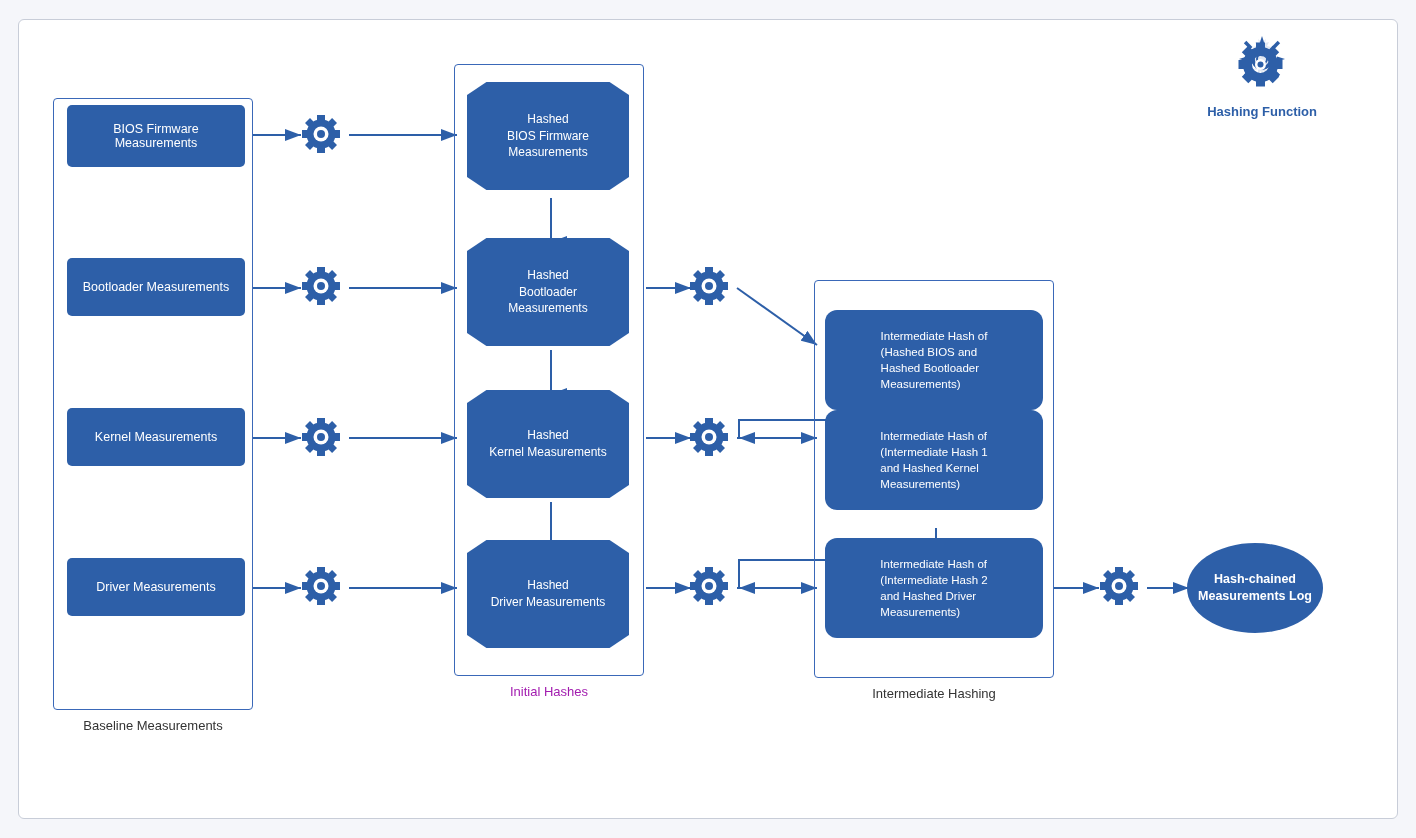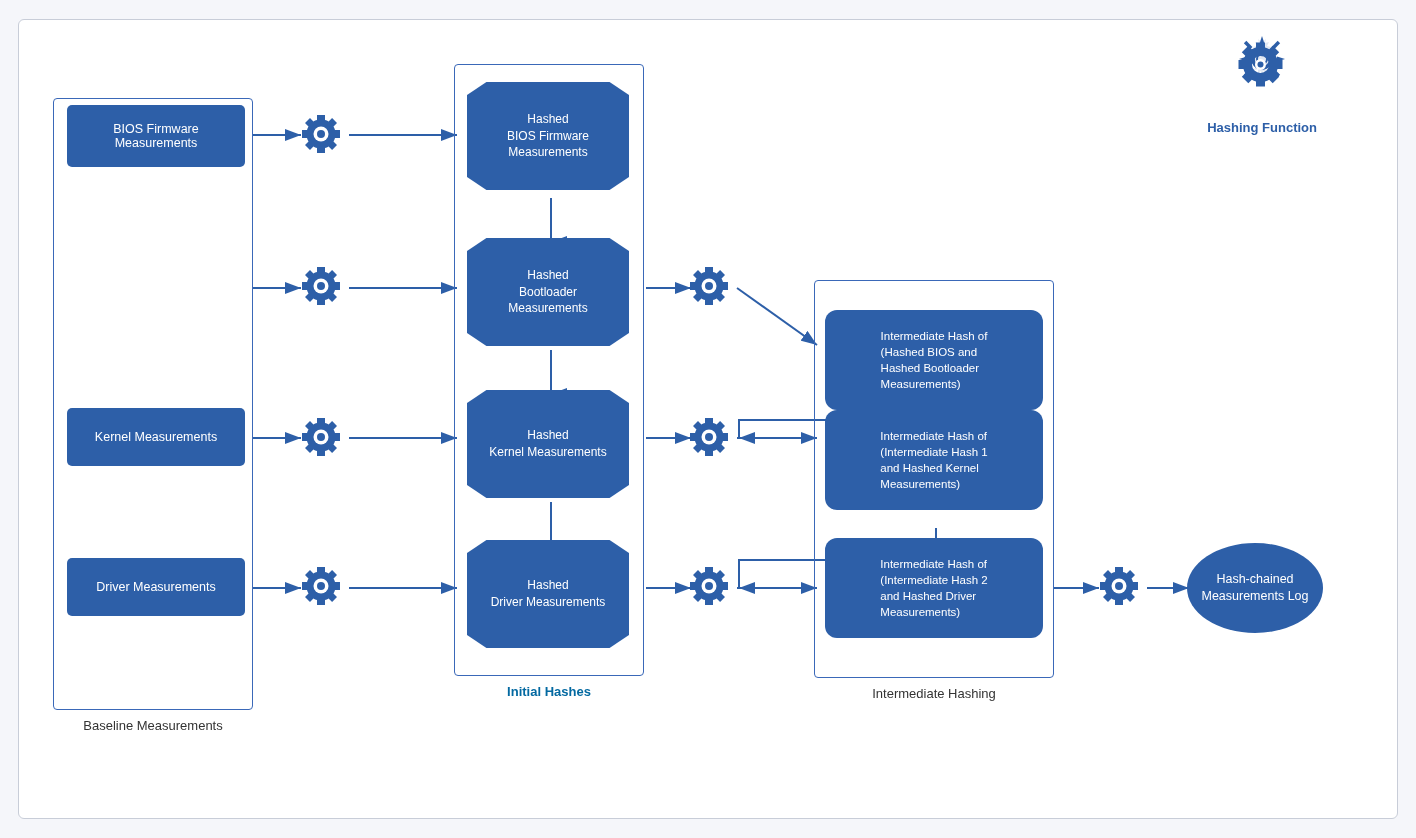--- a/index.html
+++ b/index.html
@@ -86,7 +86,7 @@
         <circle cx="27.5" cy="28.5" r="3" fill="#2d5fa8"></circle>
       </svg>
     </div>
-    <span style="font-size:13px; color:#2d5fa8; font-weight:600; text-align:center; margin-top:20px; white-space:nowrap;">Hashing Function</span>
+    <span style="font-size:13px; color:#2d5fa8; font-weight:600; text-align:center; margin-top:4px; white-space:nowrap;">Hashing Function</span>
   </div>
 
   <div class="abs-container" style="position:relative; width:1300px; height:750px; margin-top:10px;">

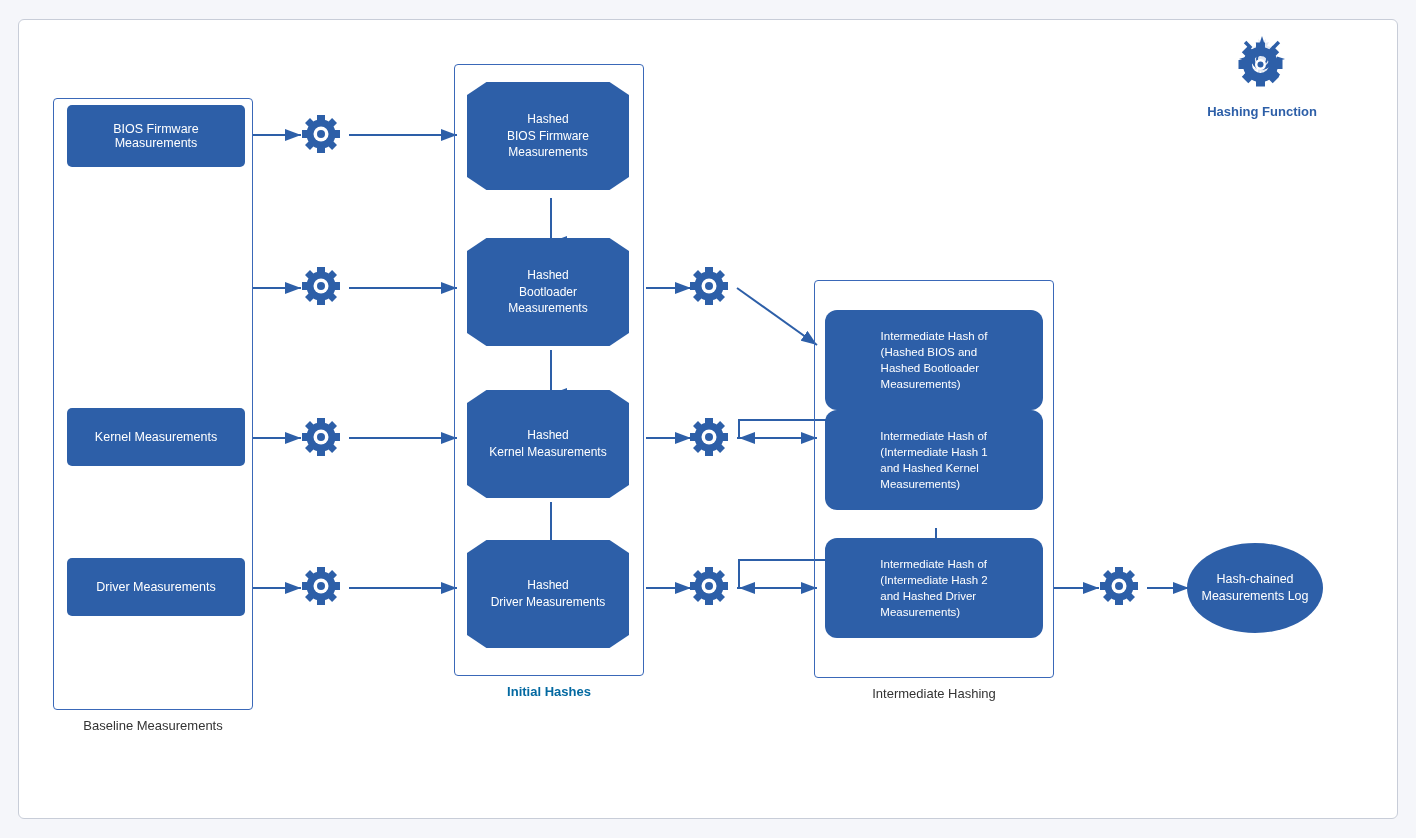--- a/index.html
+++ b/index.html
@@ -146,6 +146,9 @@
 Measurements</span>
     </div>
 
+    <div class="br" style="top:208px; left:28px; width:178px; height:58px;">
+      <span style="font-size:12.5px;">Bootloader Measurements</span>
+    </div>
 
     <div class="br" style="top:358px; left:28px; width:178px; height:58px;">
       <span style="font-size:12.5px;">Kernel Measurements</span>

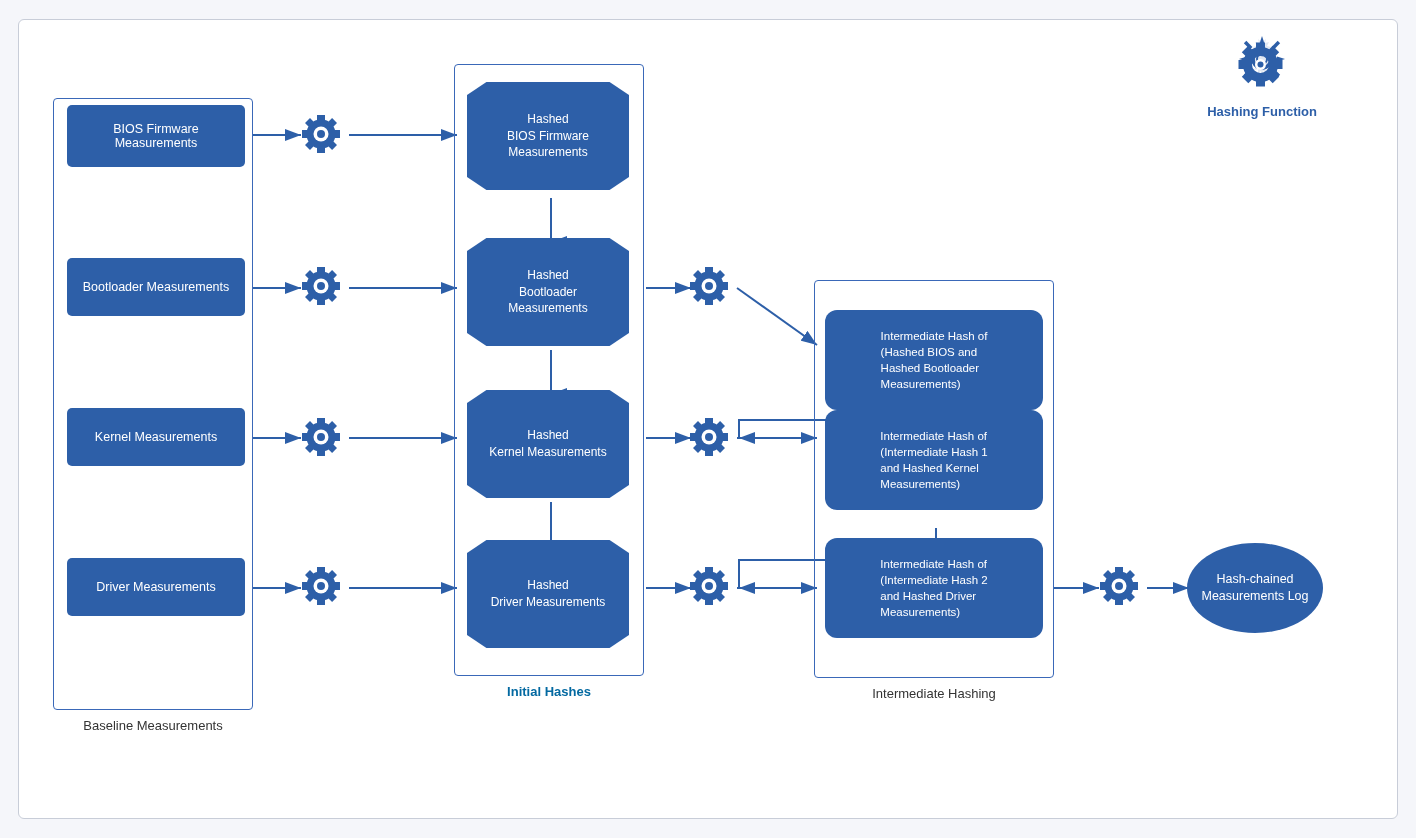--- a/index.html
+++ b/index.html
@@ -47,7 +47,7 @@
     .legend { position: absolute; top: 10px; right: 80px; display: flex; flex-direction: column; align-items: center; gap: 6px; }
 
     
-    .output-ellipse { position: absolute; background: #2d5fa8; border-radius: 50%; color: white; font-size: 12.5px; font-weight: 400; text-align: center; display: flex; align-items: center; justify-content: center; padding: 8px; }
+    .output-ellipse { position: absolute; background: #2d5fa8; border-radius: 50%; color: white; font-size: 12.5px; font-weight: 700; text-align: center; display: flex; align-items: center; justify-content: center; padding: 8px; }
   </style>
 </head>
 <body>

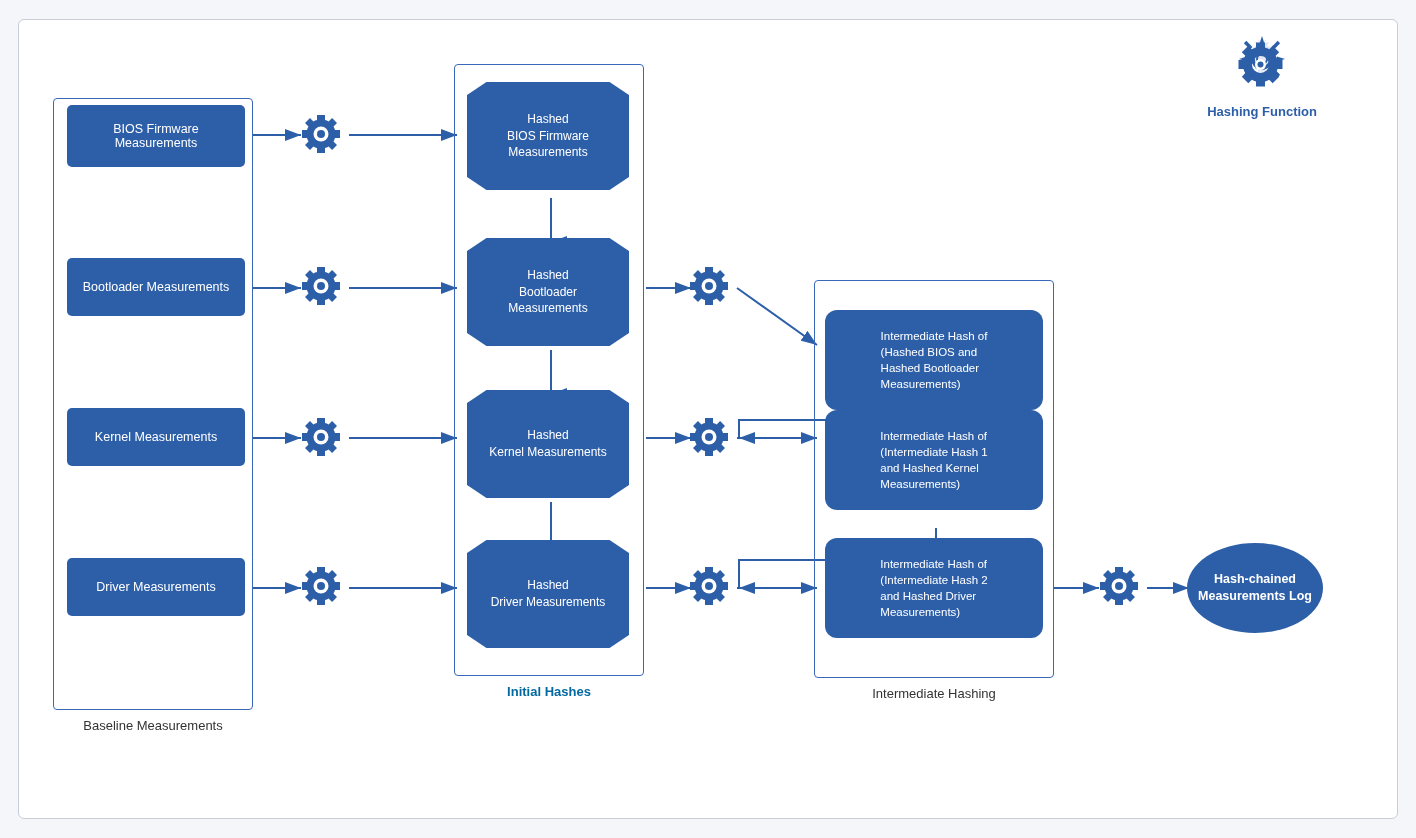--- a/index.html
+++ b/index.html
@@ -191,7 +191,7 @@
     </div>
 
     <div class="box-initial" style="left:415px; top:14px; width:190px; height:612px;">
-      <span style="position:absolute; bottom:-24px; left:50%; transform:translateX(-50%); font-size:13px; color:#0369a1; white-space:nowrap;font-weight:bold;">Initial Hashes</span>
+      <span style="position:absolute; bottom:-24px; left:50%; transform:translateX(-50%); font-size:13px; color:#a21caf; white-space:nowrap;">Initial Hashes</span>
     </div>
 
     <div class="oct" style="top:32px; left:428px; width:162px; height:108px;">

